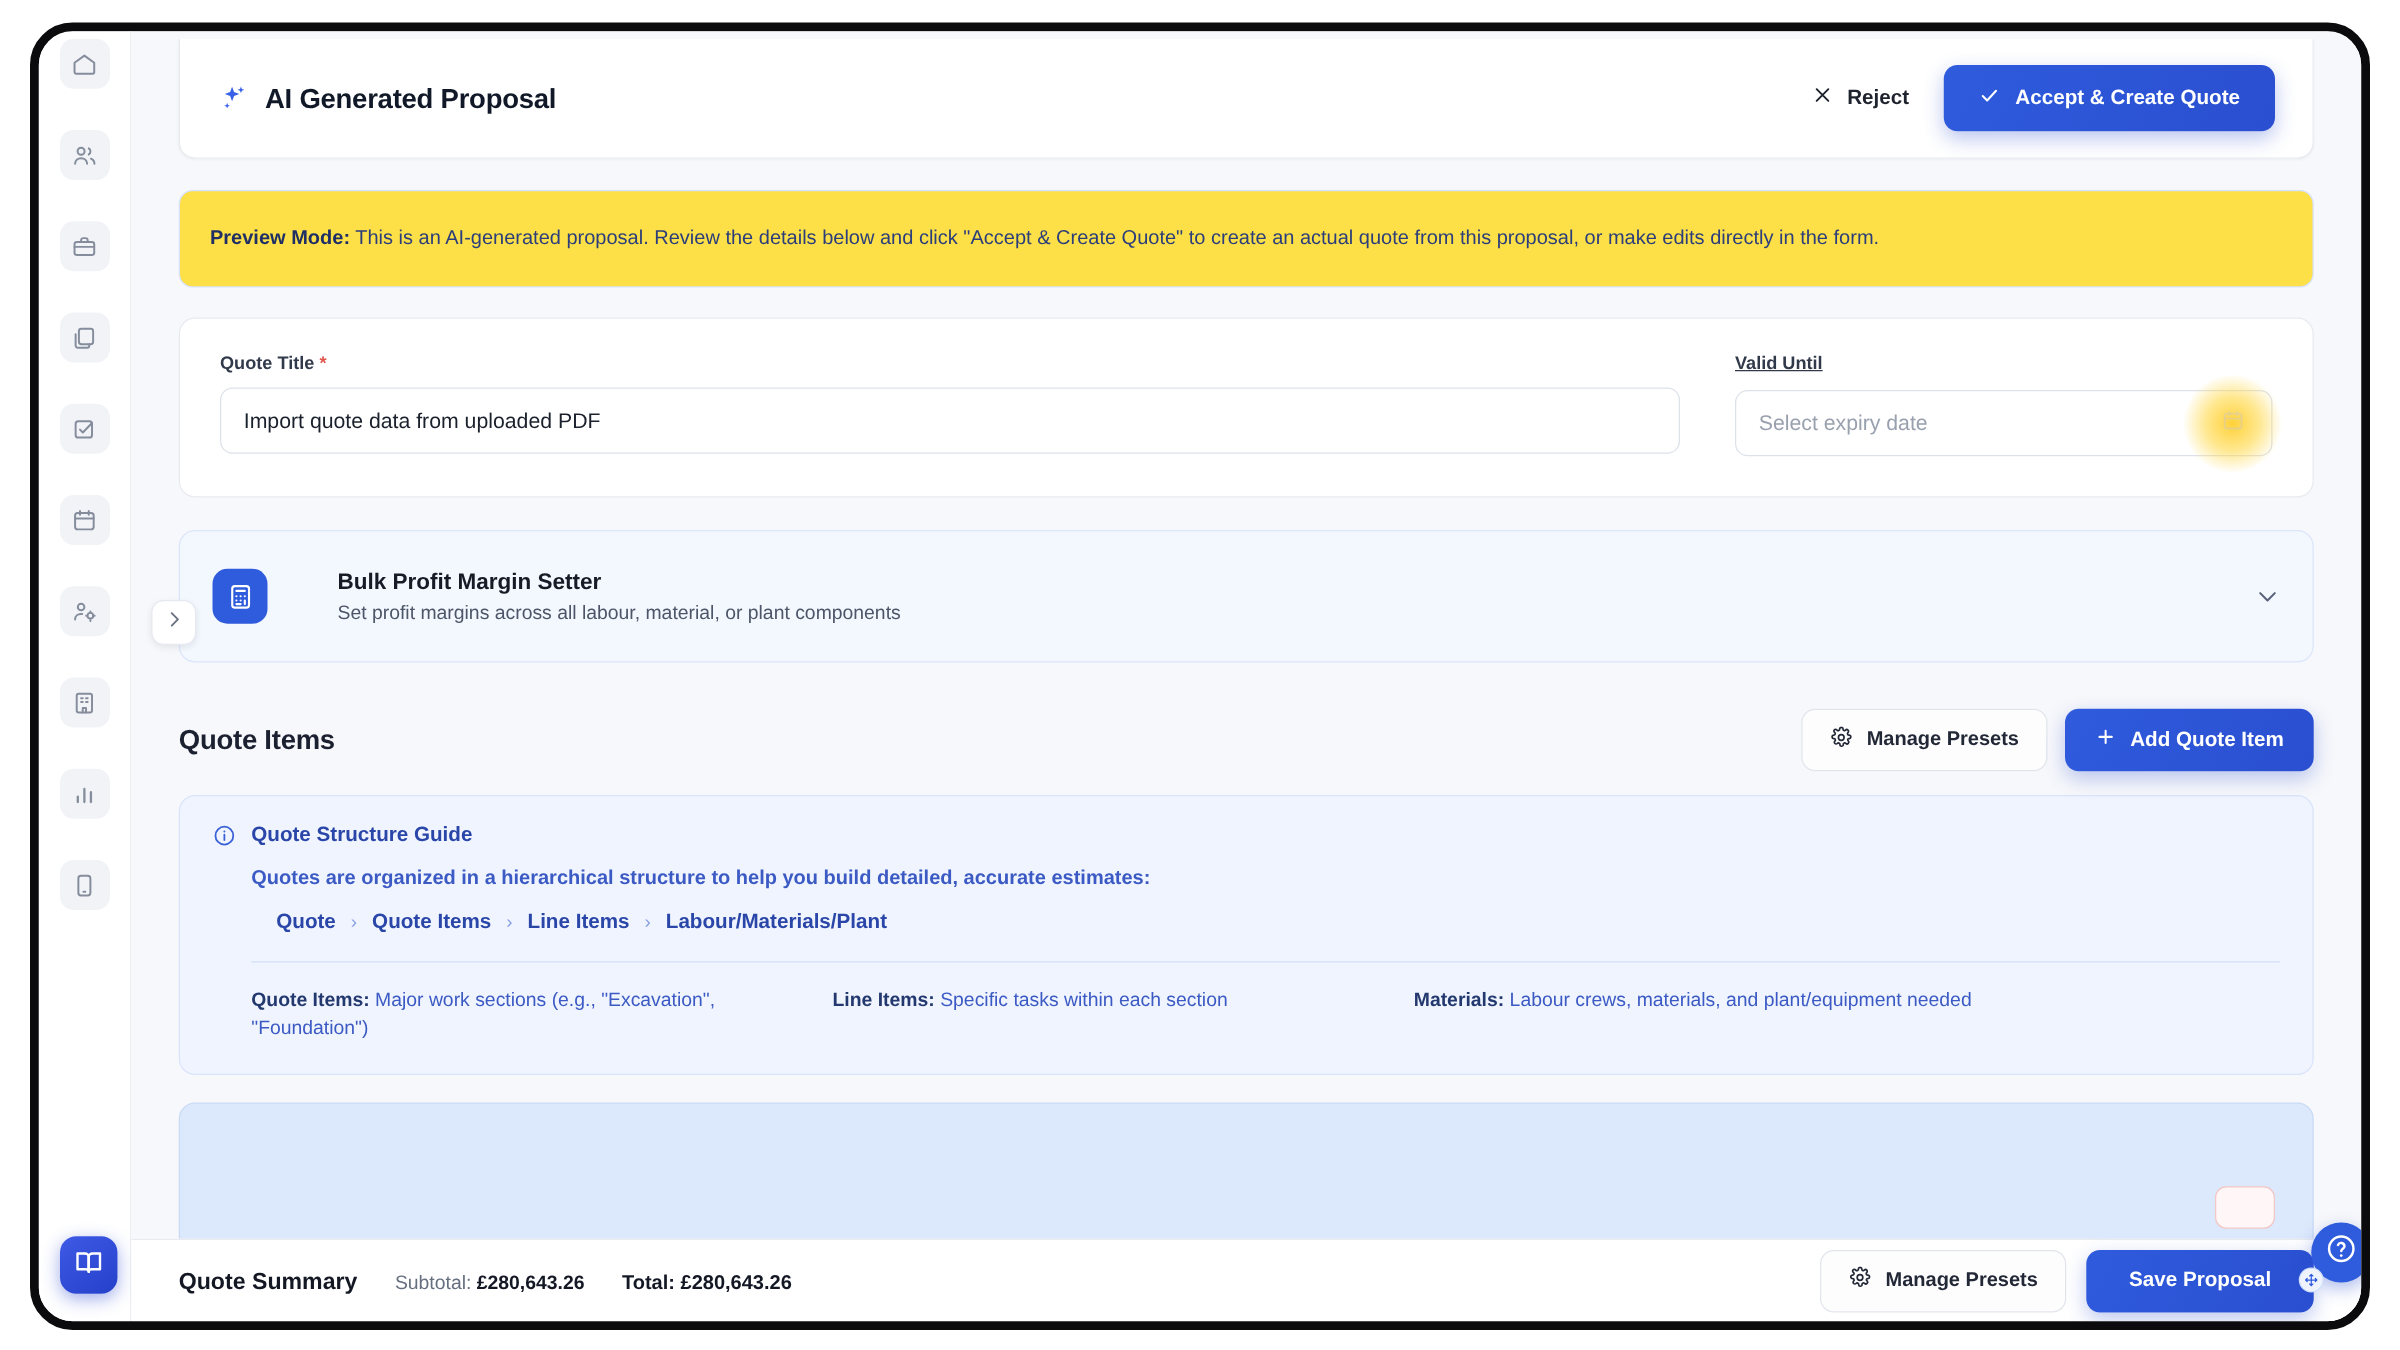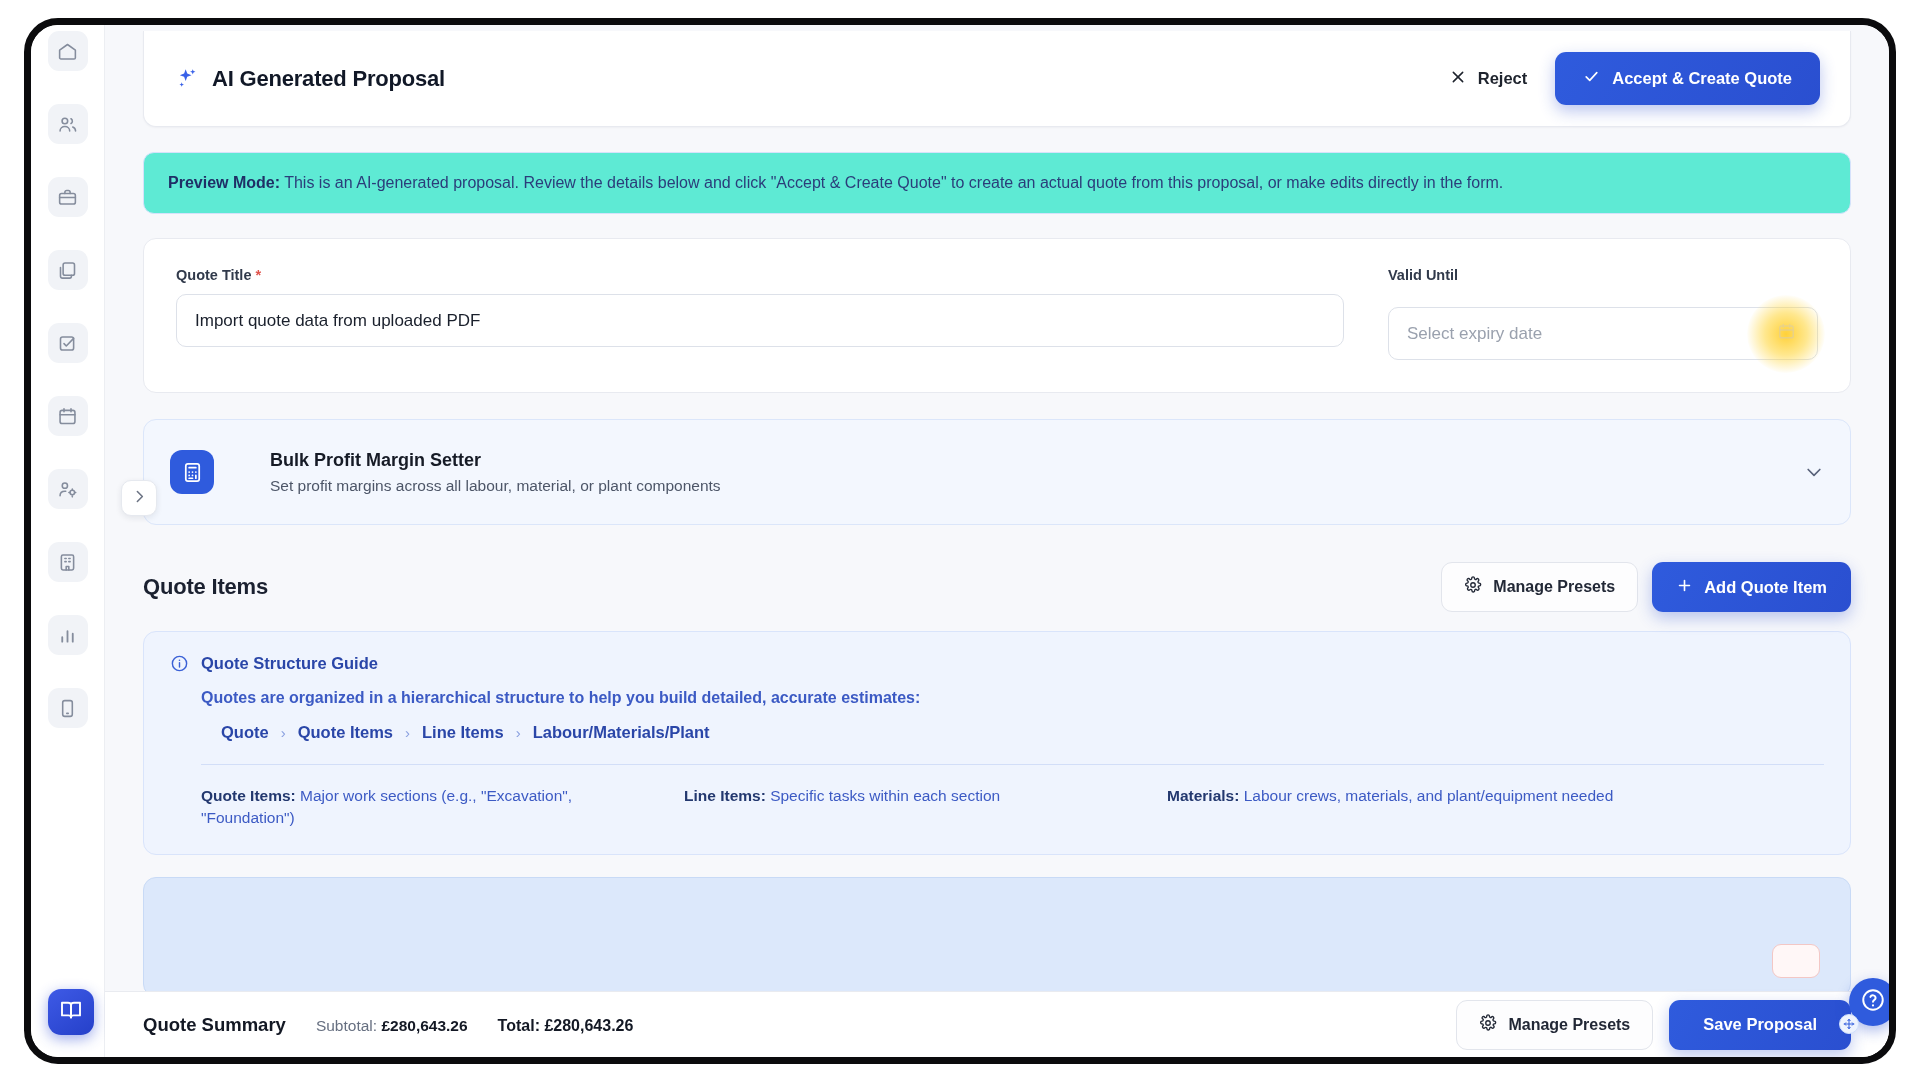--- a/index.html
+++ b/index.html
@@ -95,8 +95,8 @@
 
   
   .preview-banner{
-    margin-top:25px; height:62px;
-    background:#5eead4; border:1px solid #d6e2fb; border-radius:11px;
+    margin-top:25px; height:78px;
+    background:#fde047; border:1px solid #d6e2fb; border-radius:11px;
     display:flex; align-items:center; padding:0 24px;
     font-size:16px; color:#2b3d7a; line-height:1.4;
   }

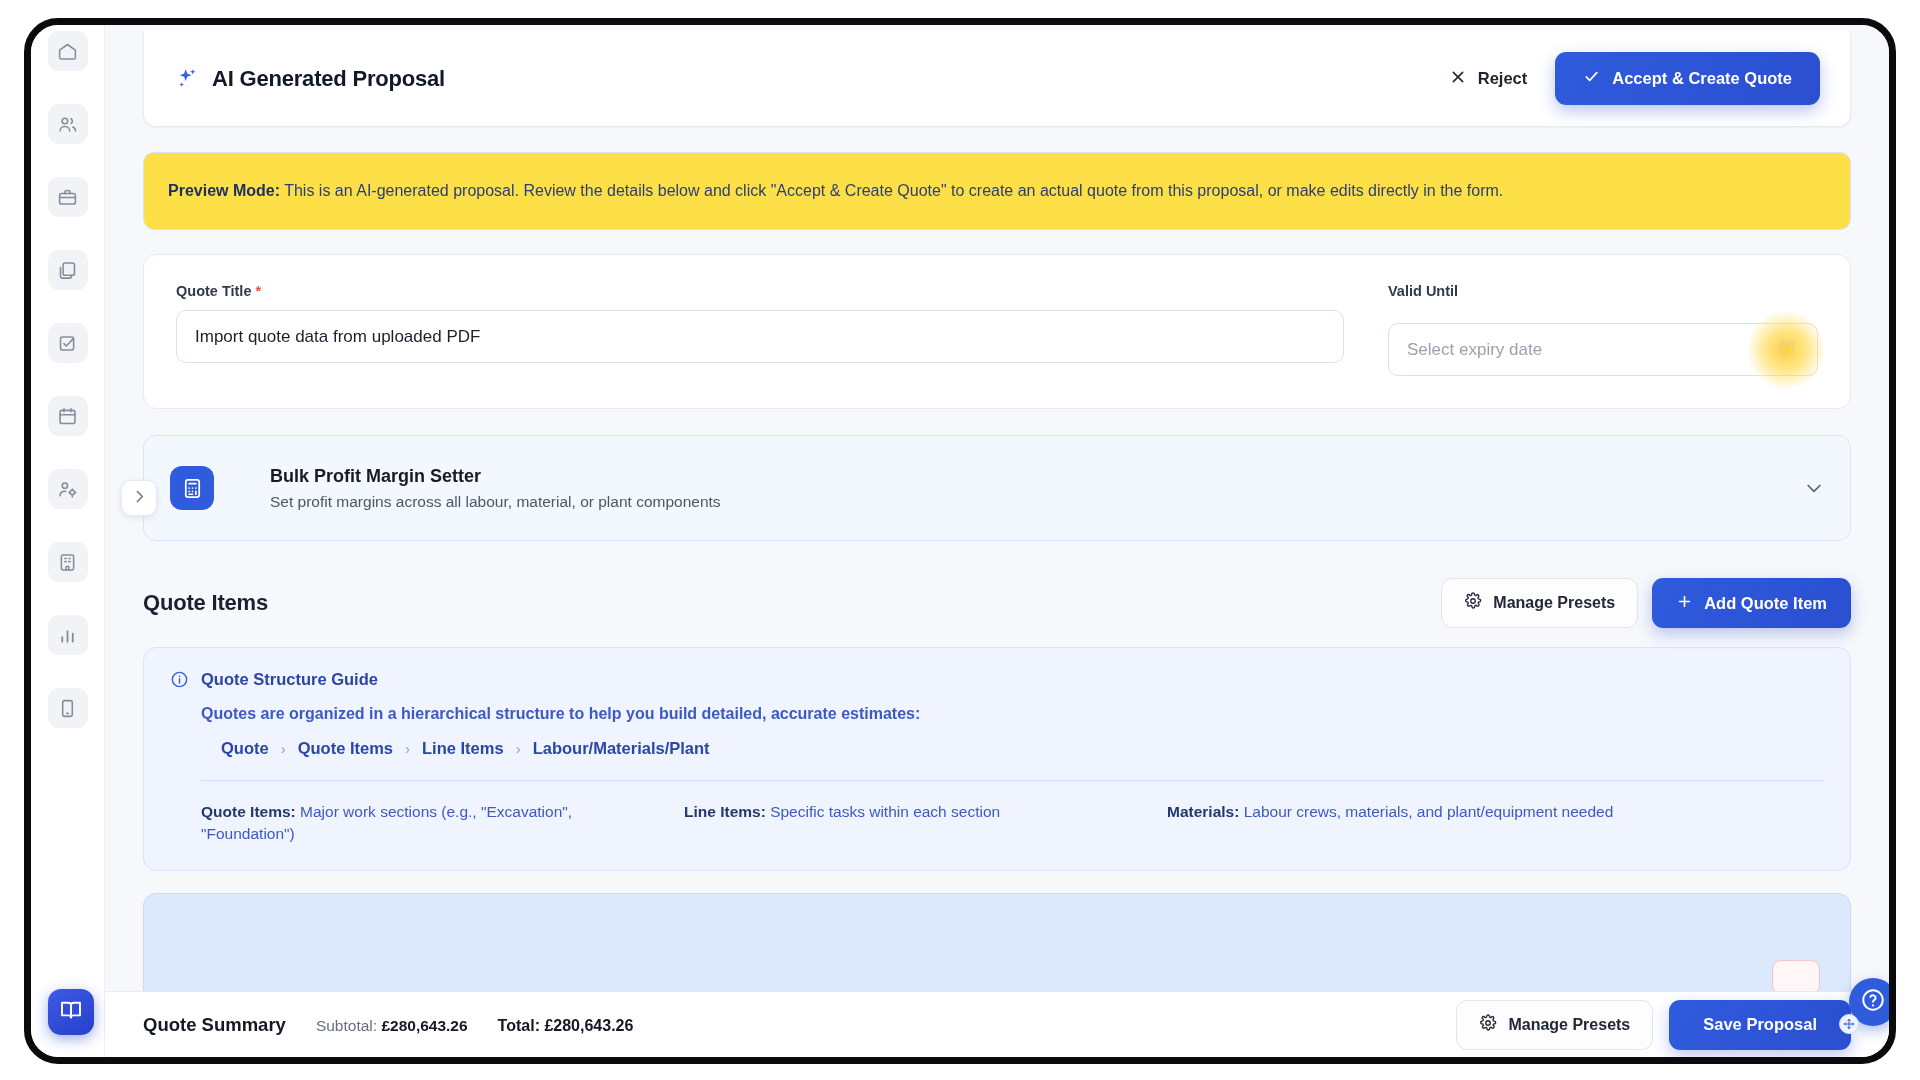--- a/index.html
+++ b/index.html
@@ -114,7 +114,7 @@
     font-size:14.5px; font-weight:700; color:#313a4b; margin-bottom:11px;
   }
   .req{ color:#e0544c; font-weight:700; }
-  .field.narrow .field-label{ margin-bottom:24px; }
+  .field.narrow .field-label{ margin-bottom:13px;text-decoration:underline; }
   .input{
     height:53px; border:1px solid #dde1e9; border-radius:10px;
     background:#fff; padding:0 18px;

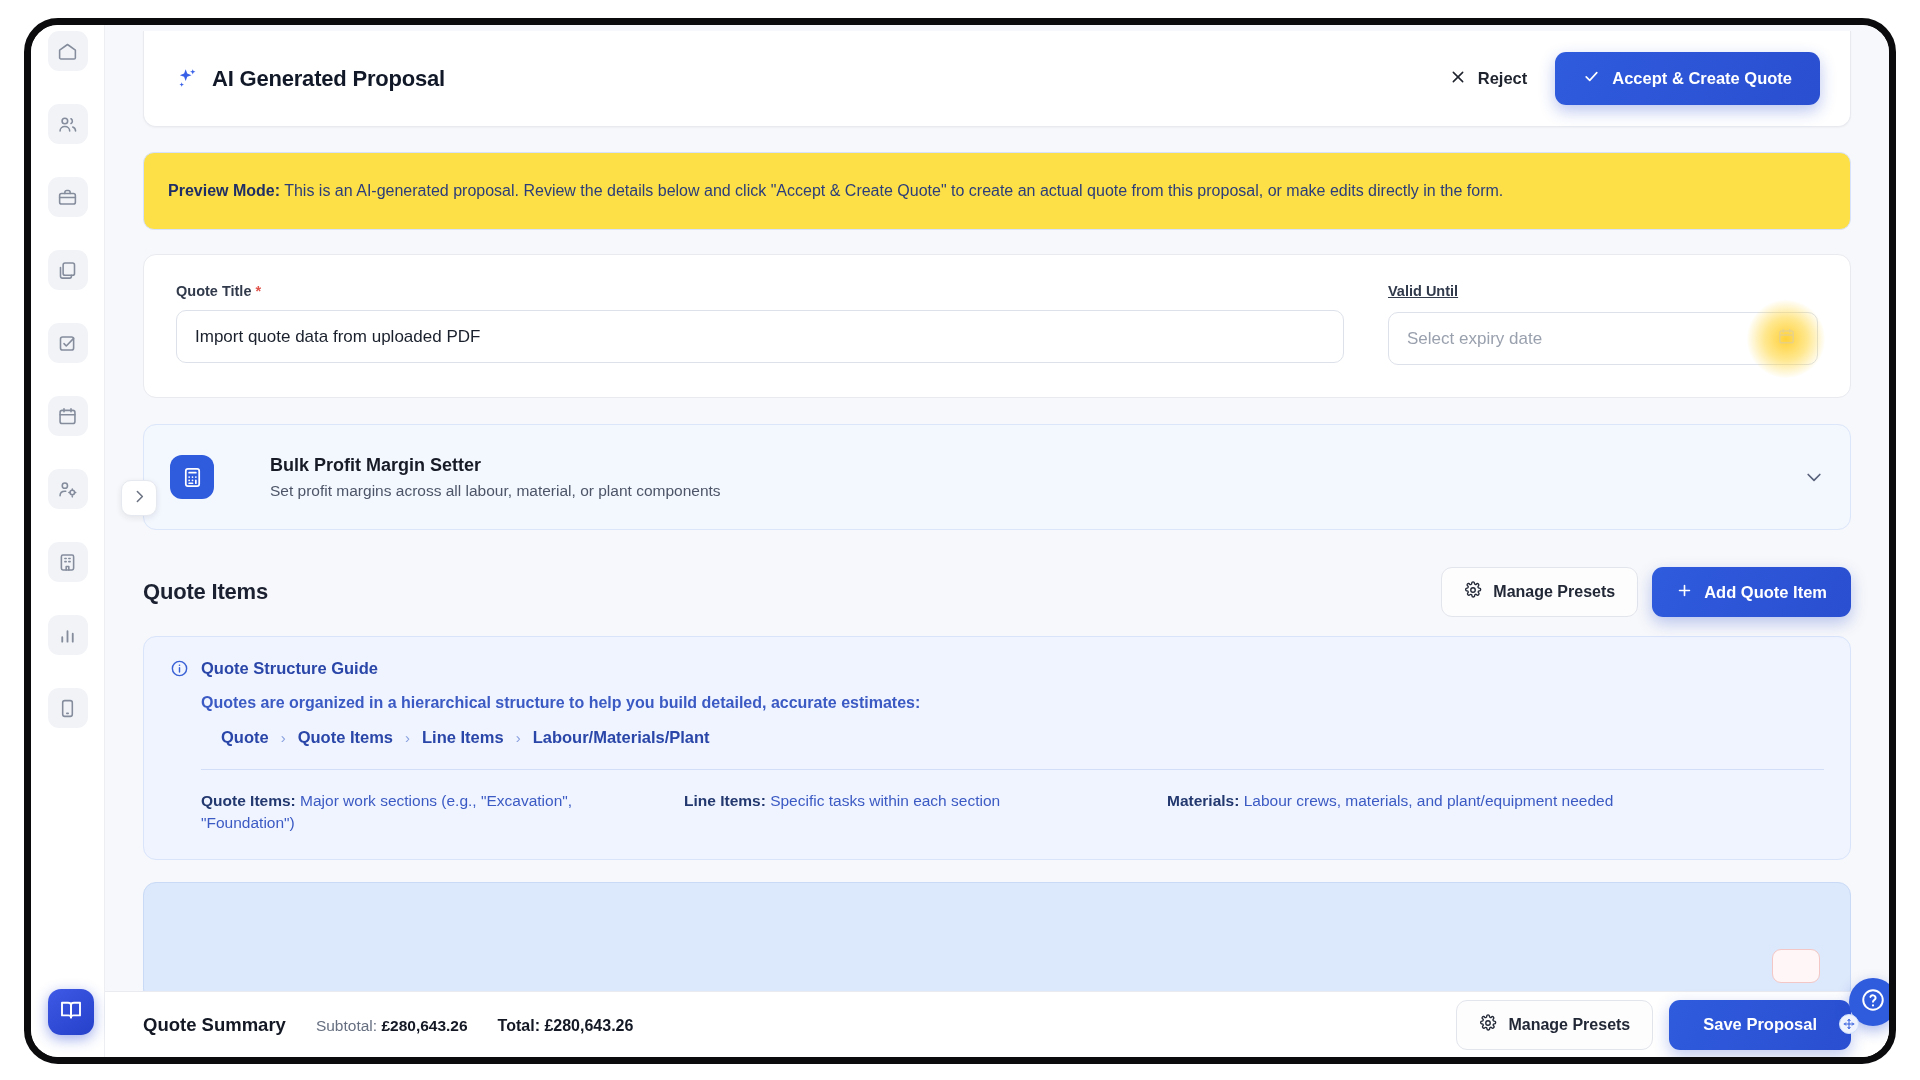--- a/index.html
+++ b/index.html
@@ -194,7 +194,7 @@
   .guide-rule{ height:1px; background:#d2def8; margin:22px 0 0 31px; }
   .guide-grid{
     margin:20px 0 0 31px; display:grid;
-    grid-template-columns: 465px 465px 1fr; gap:18px;
+    grid-template-columns: 465px 465px 1fr; 
     font-size:15.5px; line-height:1.45; color:#3c5ac4;
   }
   .guide-grid b{ color:#23386f; font-weight:700; }

